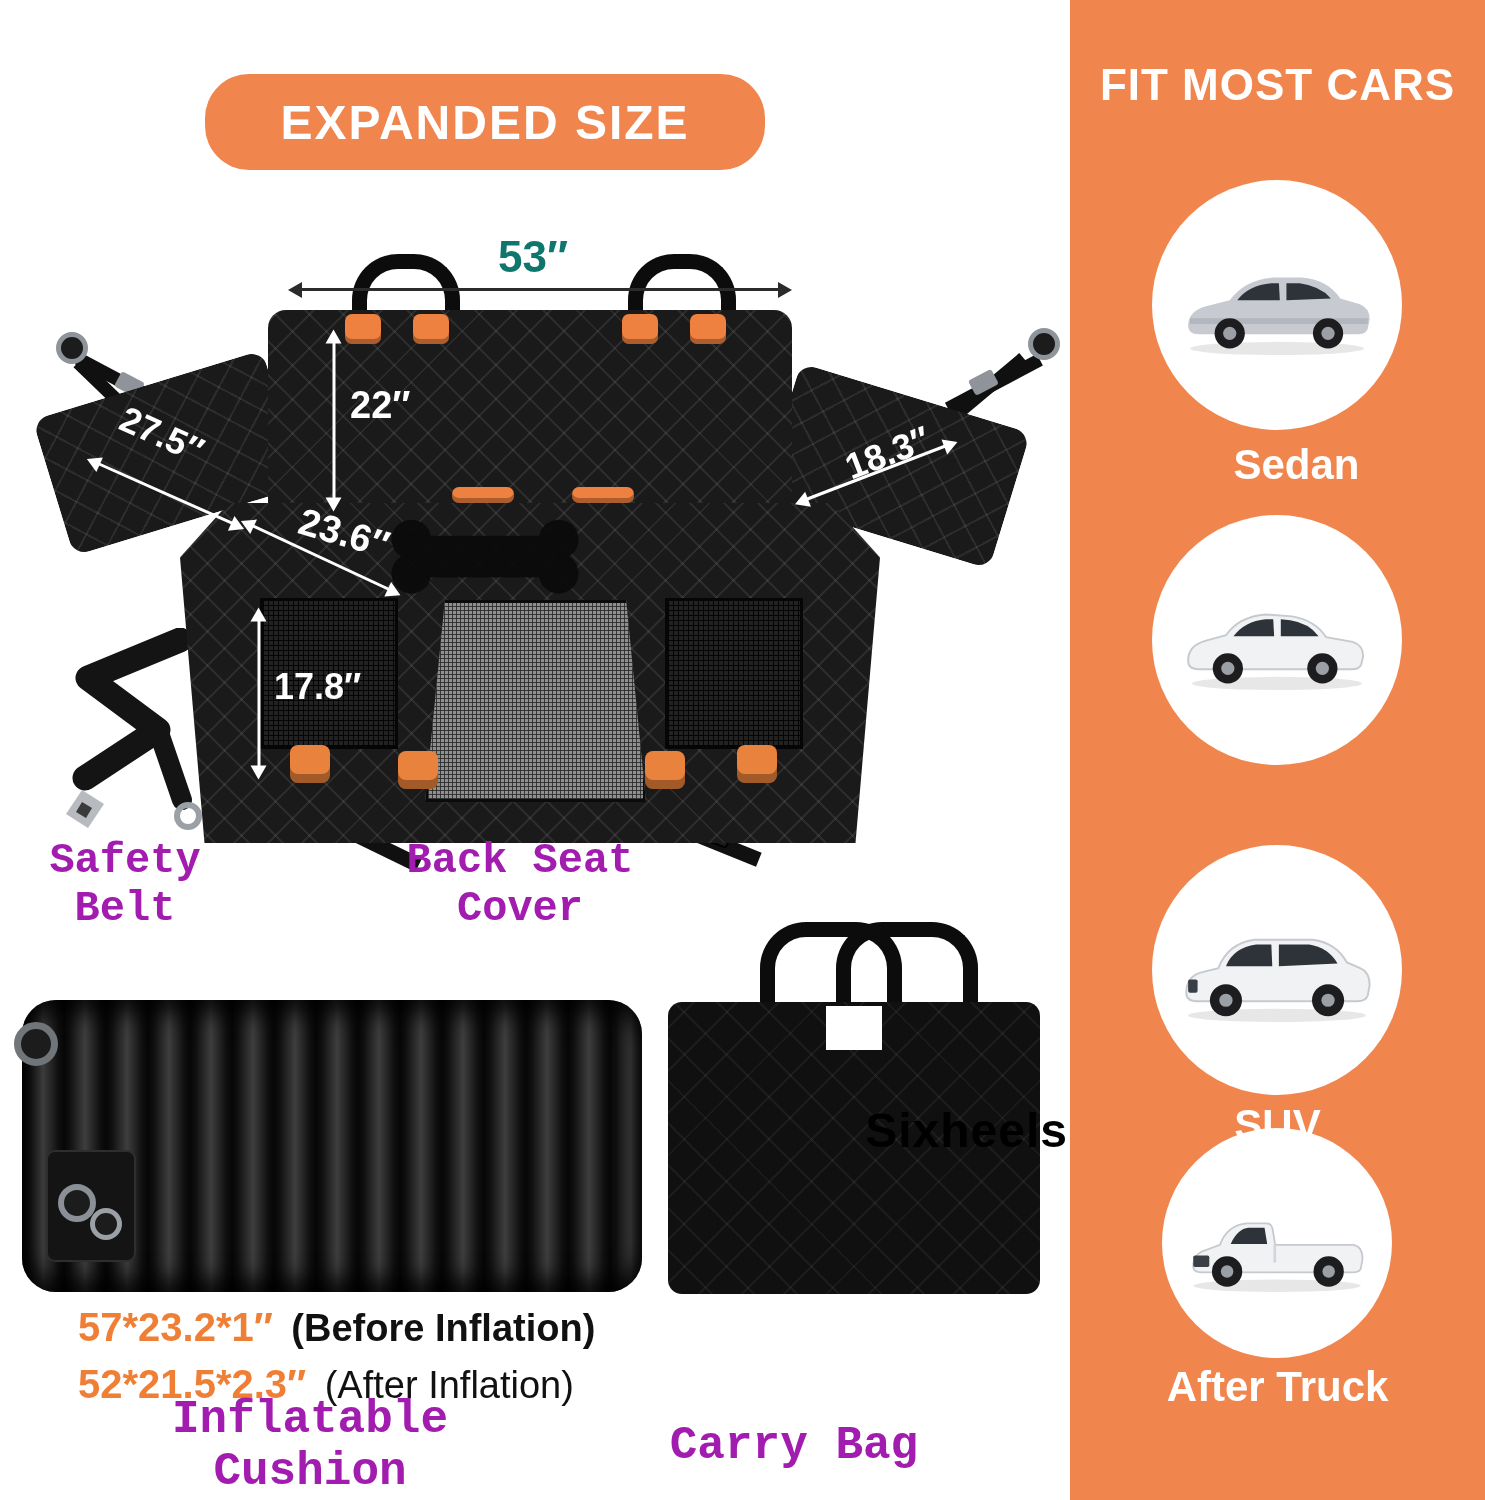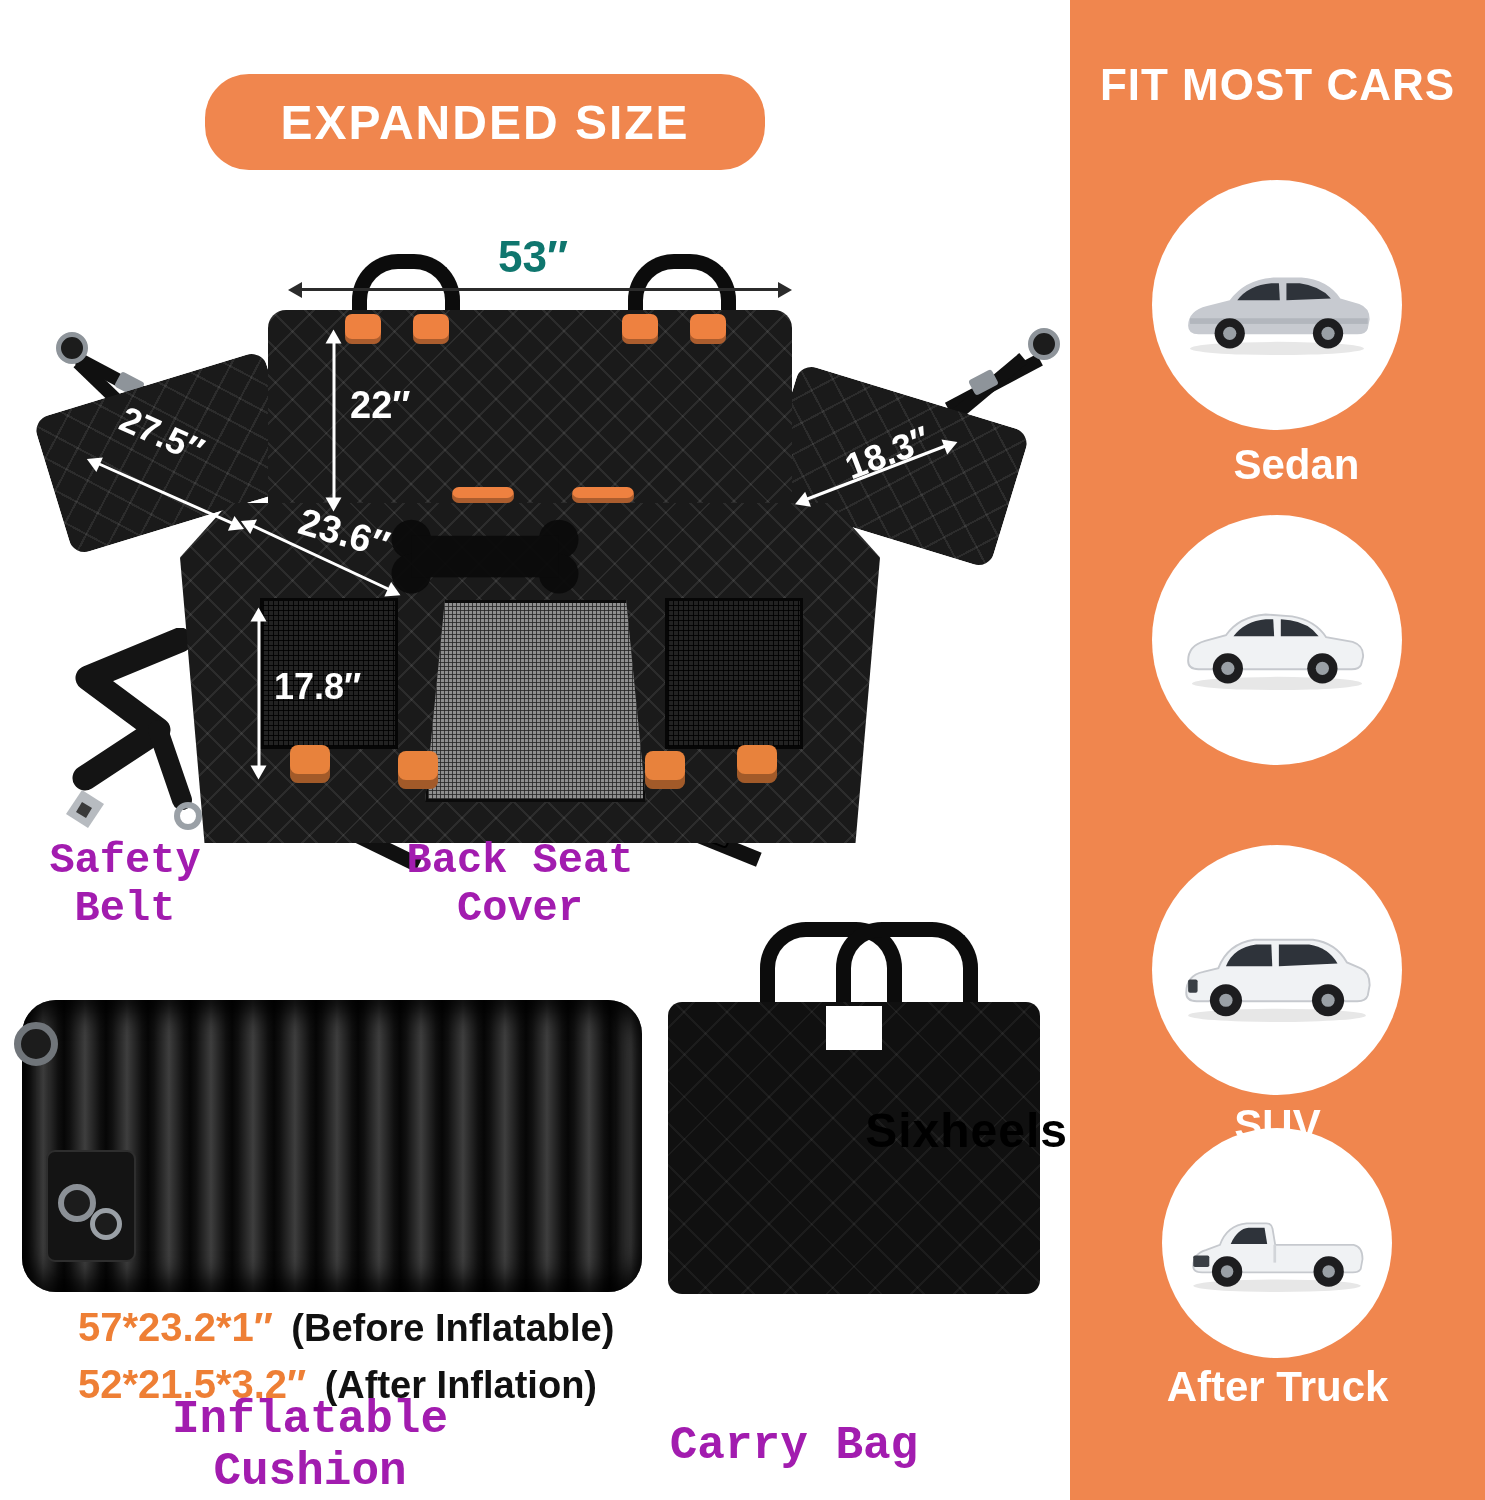--- a/index.html
+++ b/index.html
@@ -212,7 +212,7 @@
 
   <div class="abs" style="left:78px;top:1305px;z-index:3;white-space:nowrap;">
     <span style="color:#EE7F35;font-weight:bold;font-size:40px;">57*23.2*1″</span>
-    <span style="color:#111;font-weight:bold;font-size:38px;margin-left:14px;">(Before Inflatable)</span>
+    <span style="color:#111;font-weight:bold;font-size:38px;margin-left:14px;">(Before Inflation)</span>
   </div>
   <div class="abs" style="left:78px;top:1362px;z-index:3;white-space:nowrap;">
     <span style="color:#EE7F35;font-weight:bold;font-size:40px;">52*21.5*3.2″</span>

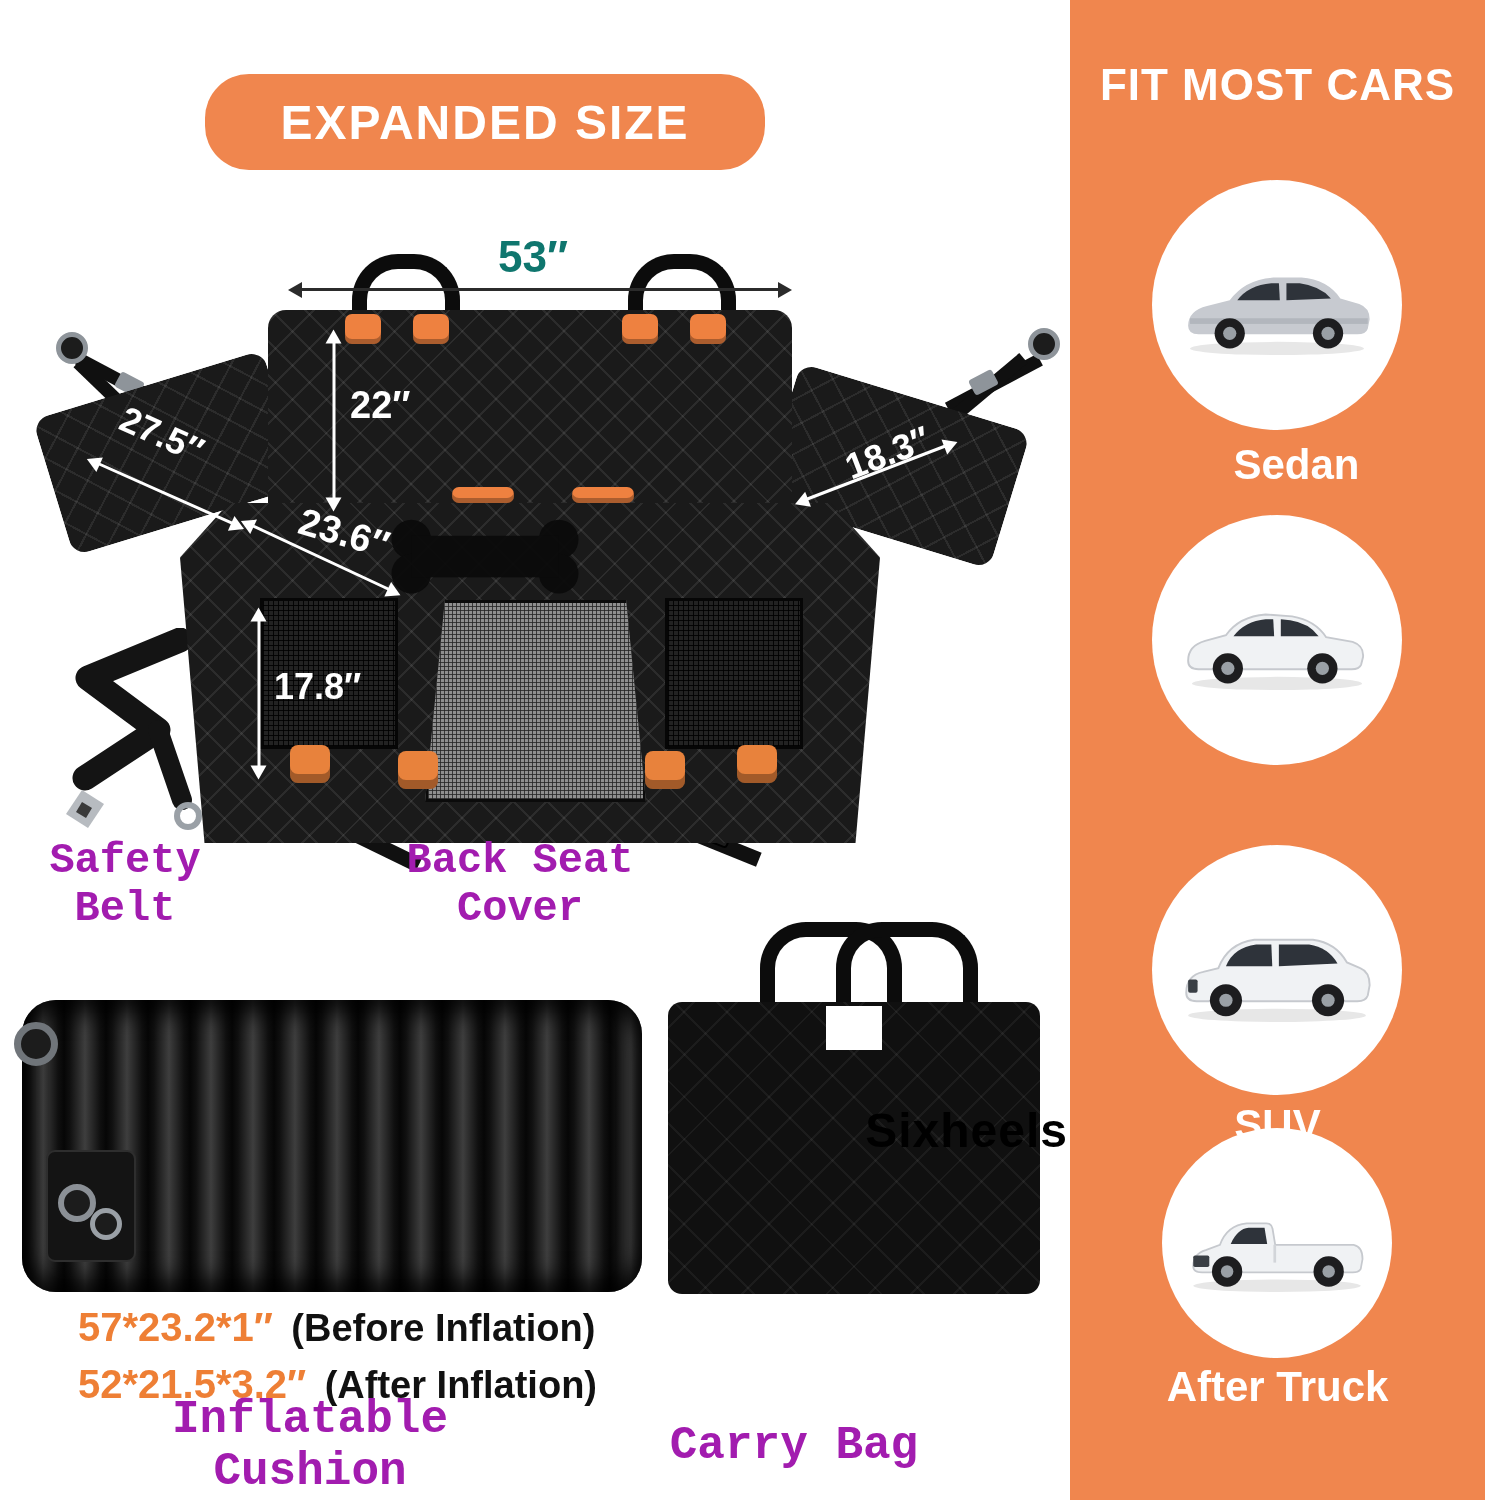--- a/index.html
+++ b/index.html
@@ -215,7 +215,7 @@
     <span style="color:#111;font-weight:bold;font-size:38px;margin-left:14px;">(Before Inflation)</span>
   </div>
   <div class="abs" style="left:78px;top:1362px;z-index:3;white-space:nowrap;">
-    <span style="color:#EE7F35;font-weight:bold;font-size:40px;">52*21.5*3.2″</span>
+    <span style="color:#EE7F35;font-weight:bold;font-size:40px;">52*21.5*2.3″</span>
     <span style="color:#111;font-weight:bold;font-size:38px;margin-left:14px;">(After Inflation)</span>
   </div>
 

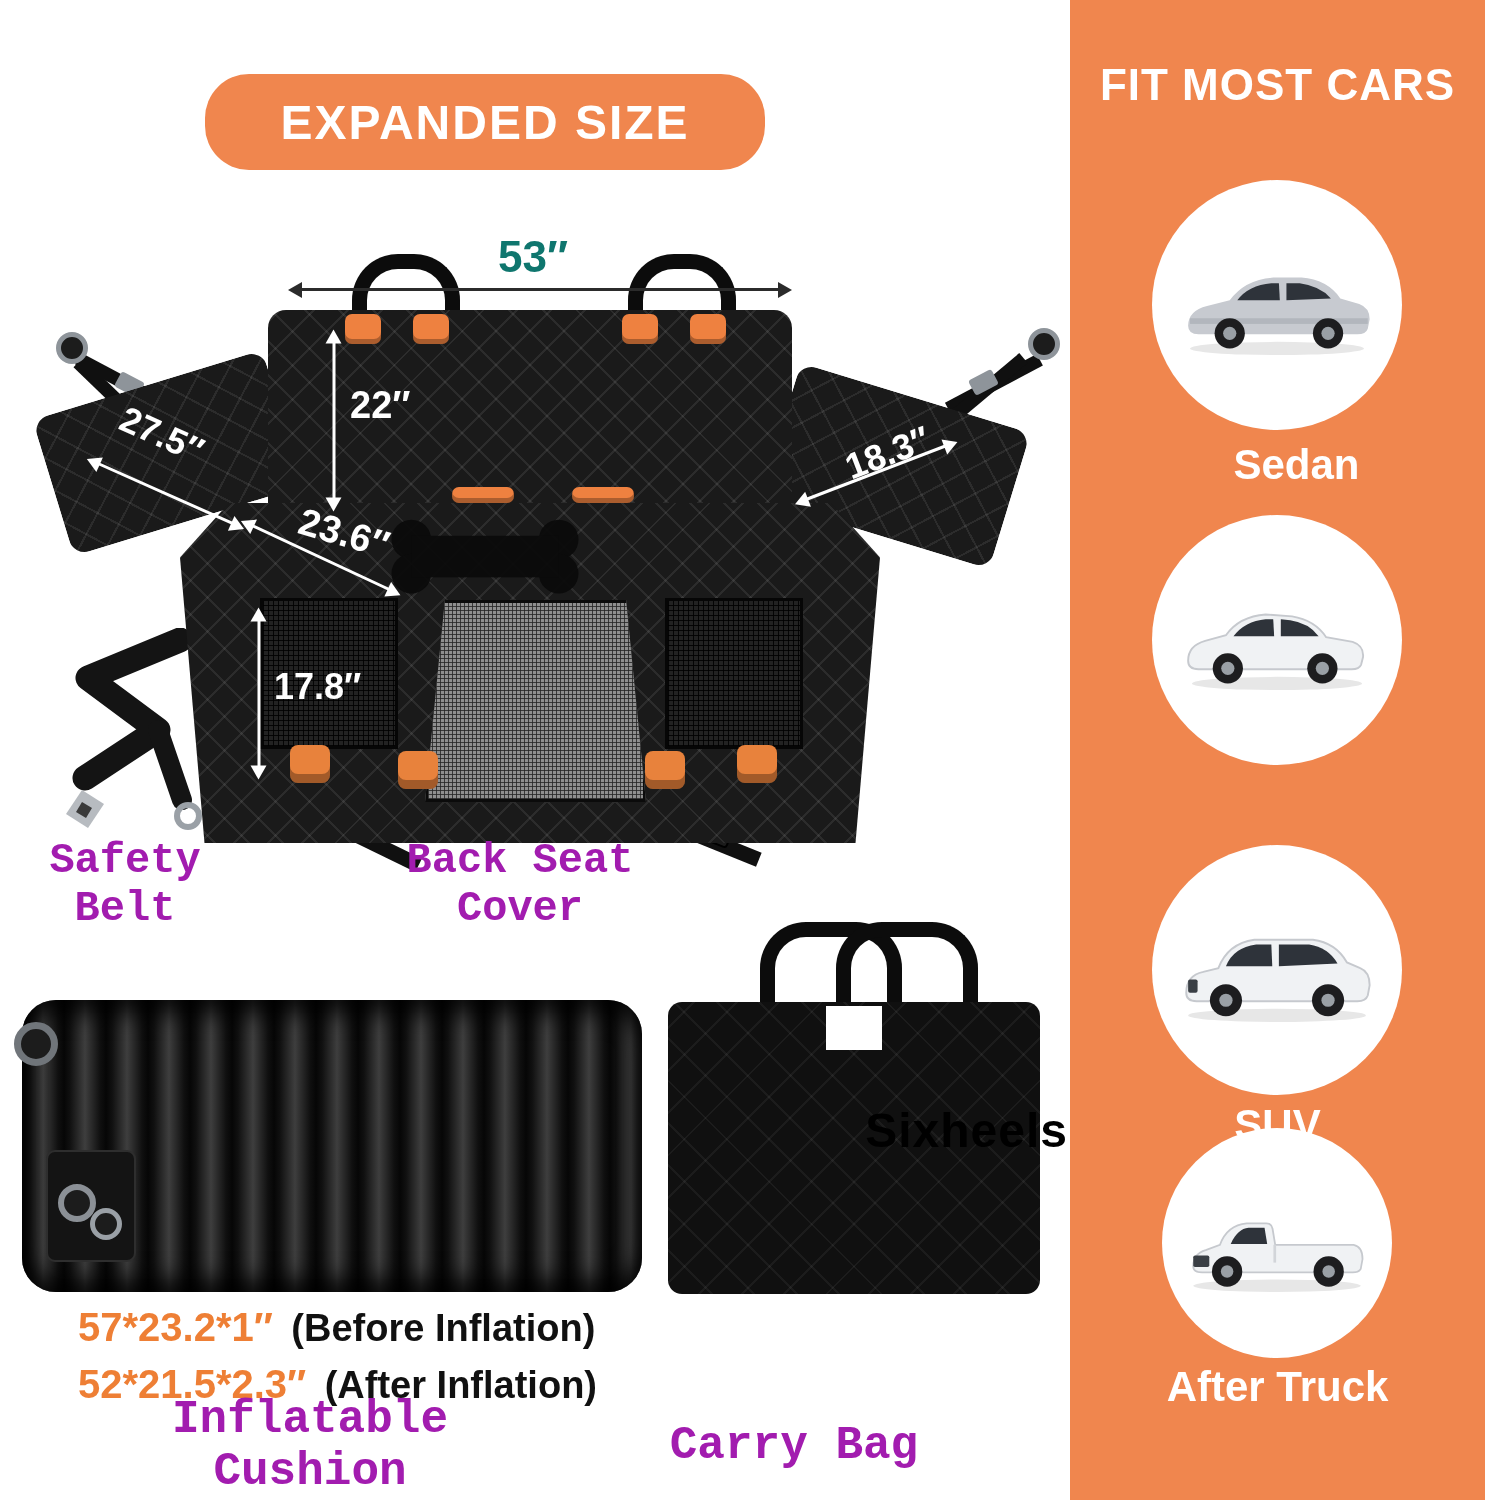--- a/index.html
+++ b/index.html
@@ -216,7 +216,7 @@
   </div>
   <div class="abs" style="left:78px;top:1362px;z-index:3;white-space:nowrap;">
     <span style="color:#EE7F35;font-weight:bold;font-size:40px;">52*21.5*2.3″</span>
-    <span style="color:#111;font-weight:bold;font-size:38px;margin-left:14px;">(After Inflation)</span>
+    <span style="color:#111;font-weight:normal;font-size:38px;margin-left:14px;">(After Inflation)</span>
   </div>
 
   <div class="plabel centered" style="left:90px;top:1418px;width:440px;height:56px;font-size:46px;">

